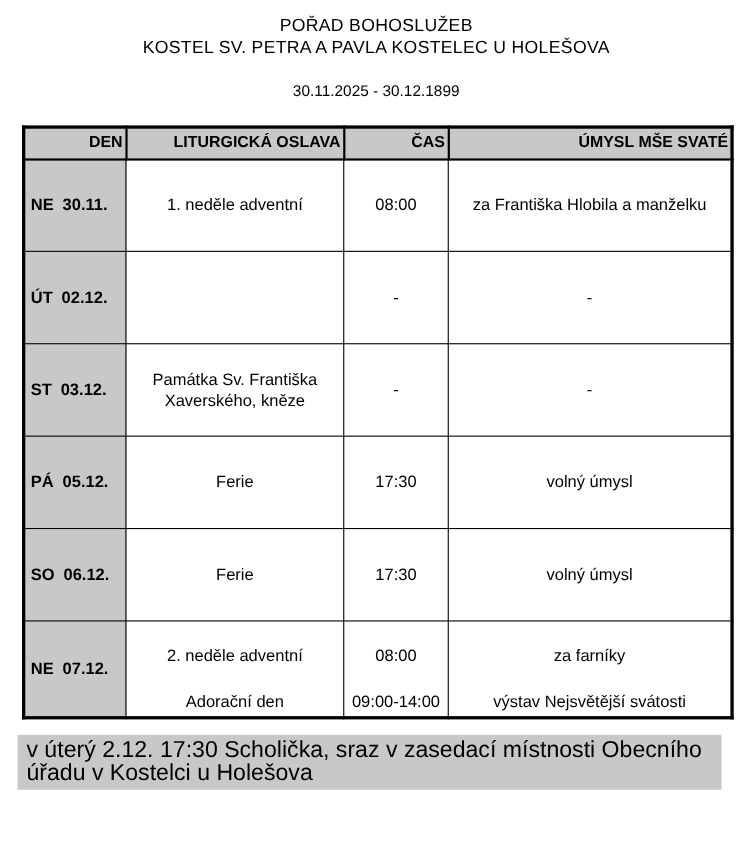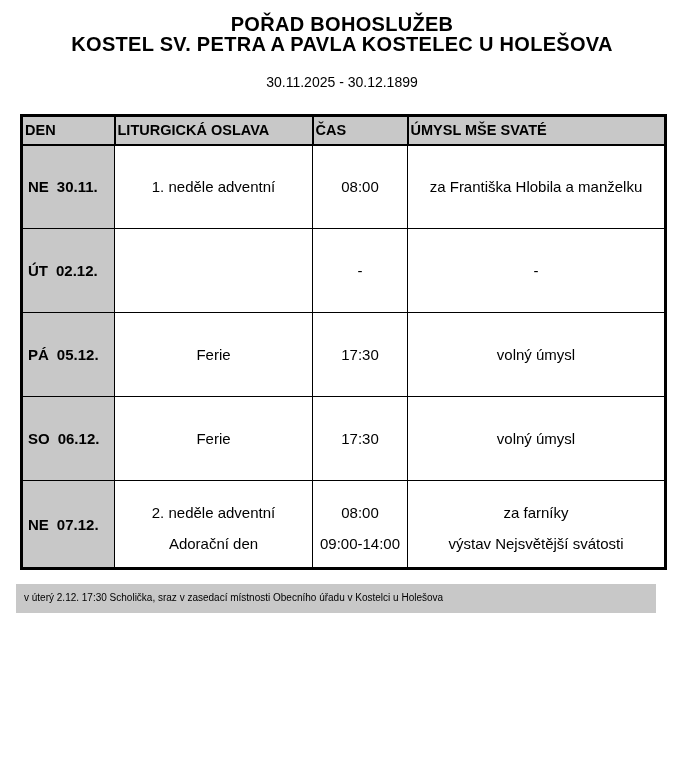--- a/index.html
+++ b/index.html
@@ -20,7 +20,7 @@
   }
   .titles { text-align: center; padding-top: 14px; }
   .title-line {
-    font-size: 20px; font-weight: bold; line-height: 20px; letter-spacing: 0.3px;
+    font-size: 16px; font-weight: normal; line-height: 20px; letter-spacing: 0.3px;
   }
   .date-range { font-size: 14px; line-height: 20px; margin-top: 18px; }
 

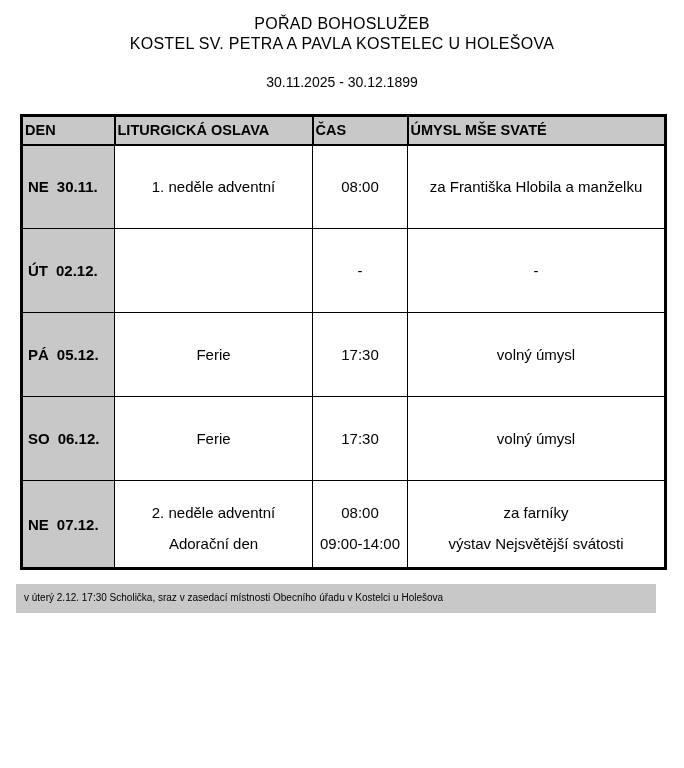--- a/index.html
+++ b/index.html
@@ -36,7 +36,7 @@
     font-size: 14.5px; font-weight: bold;
     border: 2px solid var(--border-color);
     height: 29px; padding: 0 2px;
-    text-align: left; vertical-align: middle;
+    text-align: right; vertical-align: middle;
   }
   .schedule td {
     border: 1.5px solid var(--border-color);

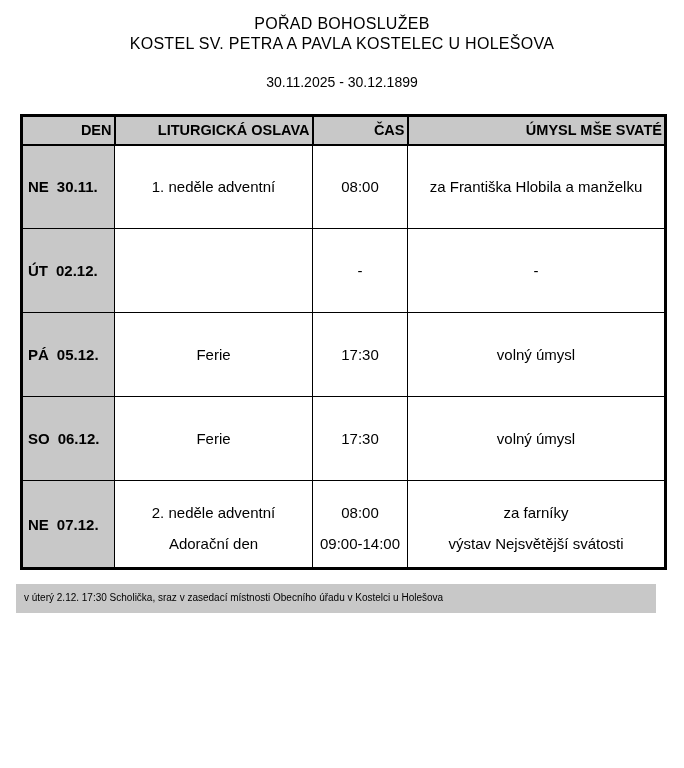--- a/index.html
+++ b/index.html
@@ -103,6 +103,12 @@
         <td>-</td>
       </tr>
       <tr class="body-row">
+        <td class="day-cell"><span class="day">ST</span><span class="date">03.12.</span></td>
+        <td>Památka Sv. Františka Xaverského, kněze</td>
+        <td>-</td>
+        <td>-</td>
+      </tr>
+      <tr class="body-row">
         <td class="day-cell"><span class="day">PÁ</span><span class="date">05.12.</span></td>
         <td>Ferie</td>
         <td>17:30</td>

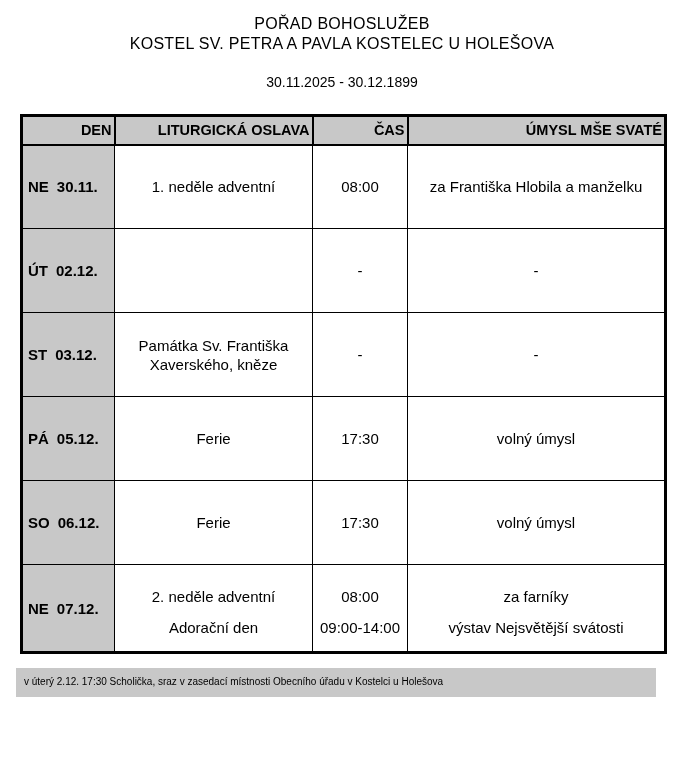--- a/index.html
+++ b/index.html
@@ -55,7 +55,7 @@
   td.day-cell .date { margin-left: 8px; }
   td.dual { padding: 0 4px; }
   td.dual .line1 { height: 61px; display: flex; align-items: center; justify-content: center; }
-  td.dual .line2 { height: 24px; display: flex; align-items: flex-end; justify-content: center; padding-bottom: 14px; }
+  td.dual .line2 { height: 24px; display: flex; align-items: flex-end; justify-content: center; padding-bottom: 3px; }
 
   .note {
     margin: 14px 0 0 16px;

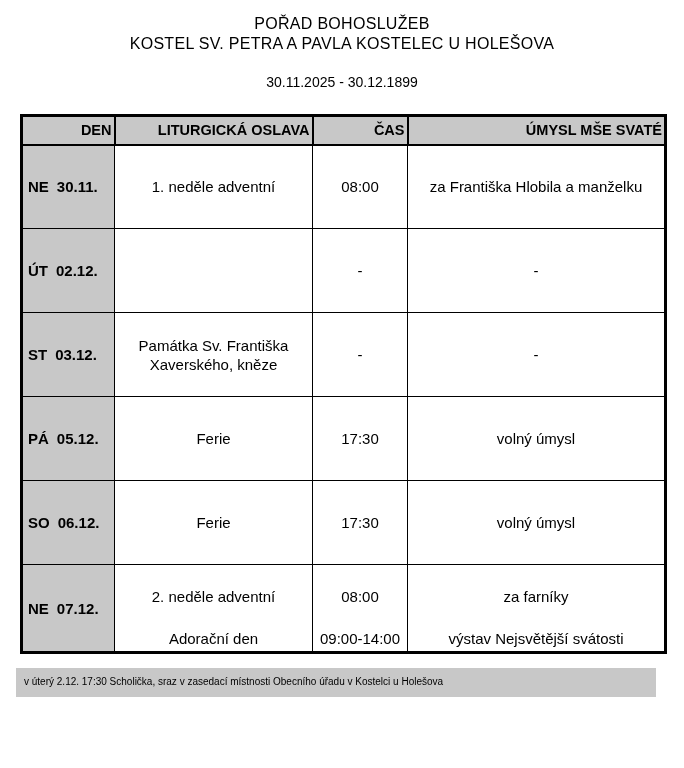--- a/index.html
+++ b/index.html
@@ -61,7 +61,7 @@
     margin: 14px 0 0 16px;
     width: 640px;
     background: var(--note-bg);
-    font-size: 10px; line-height: 21px;
+    font-size: 21px; line-height: 21px;
     padding: 3px 8px 5px 8px;
   }
 </style>

